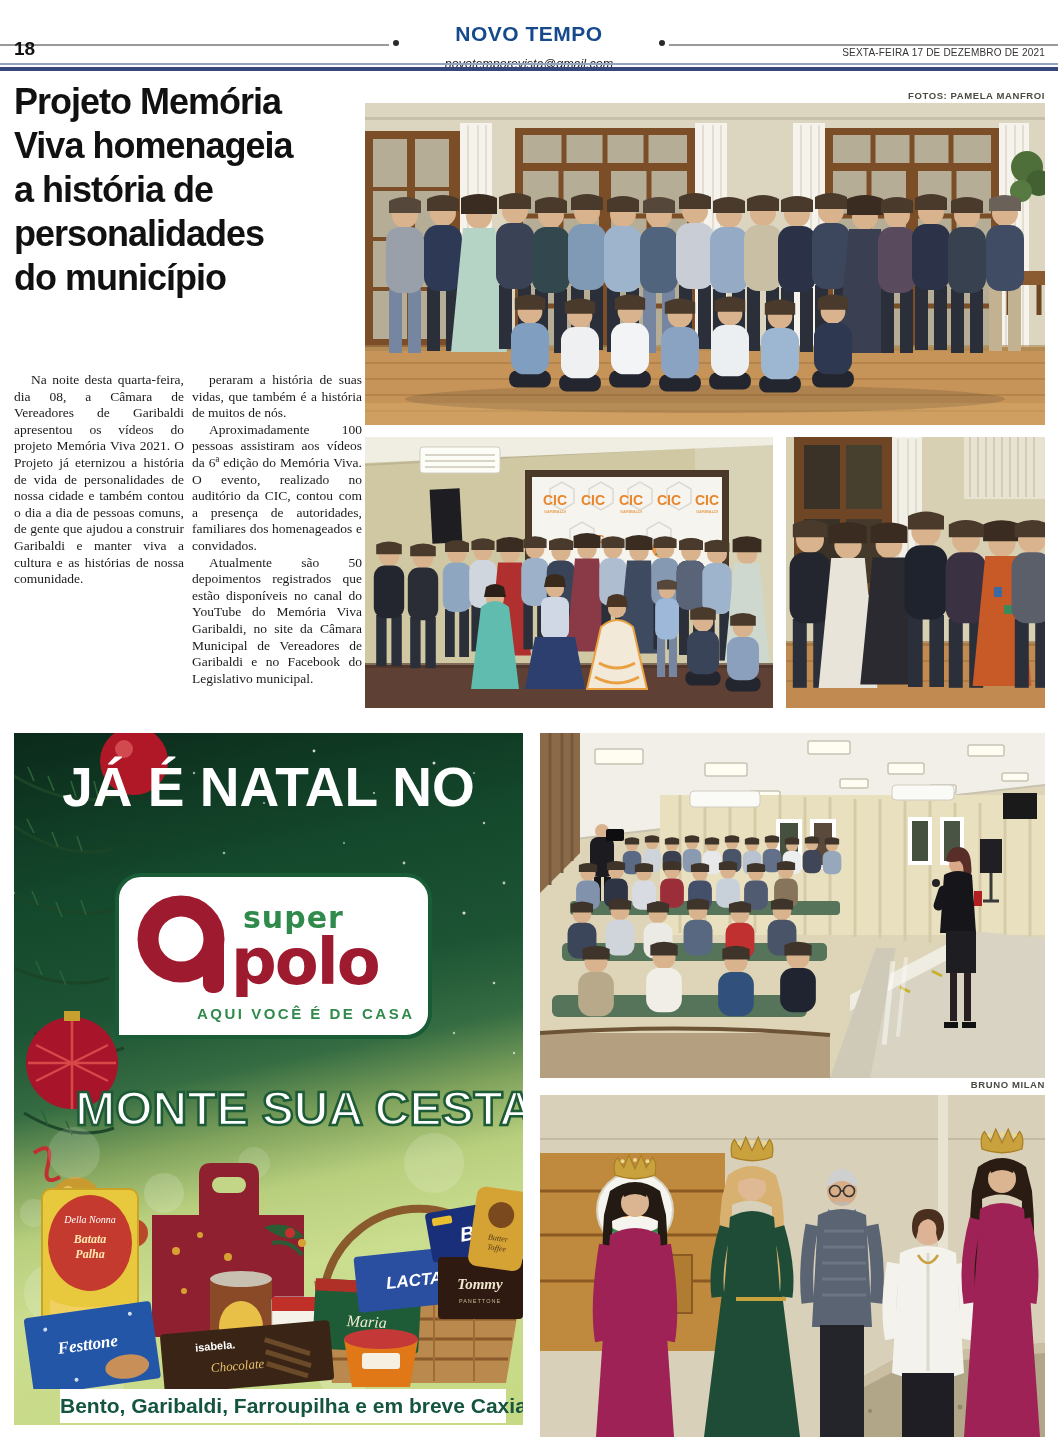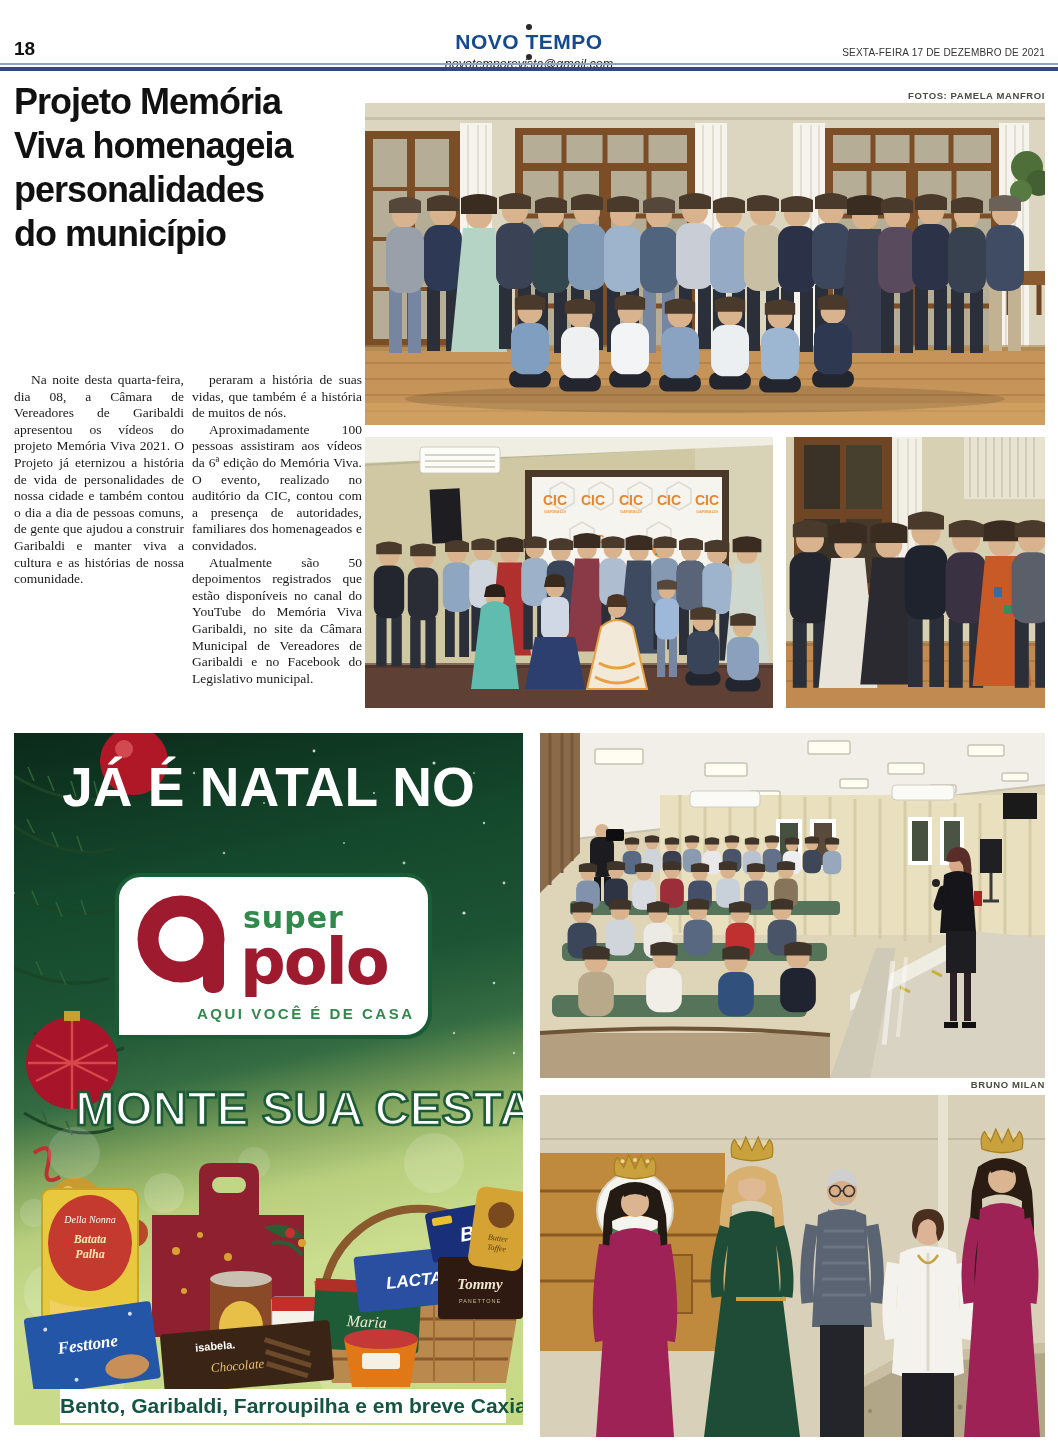--- a/index.html
+++ b/index.html
@@ -7,7 +7,7 @@
         font-family:"Liberation Sans",sans-serif;overflow:hidden;}
   .abs{position:absolute;}
   
-  #masthead-row{left:0;top:22px;width:1058px;display:flex;align-items:center;flex-direction:column;}
+  #masthead-row{left:0;top:22px;width:1058px;display:flex;align-items:flex-end;}
   .mast-line{flex:1;height:0;border-top:2px solid #9a9a9a;}
   .mast-dot{width:6px;height:6px;border-radius:50%;background:#2a2a2a;margin:0 4px;}
   #masthead{color:#164a8c;font-size:21px;font-weight:bold;letter-spacing:.5px;padding:0 52px;white-space:nowrap;}

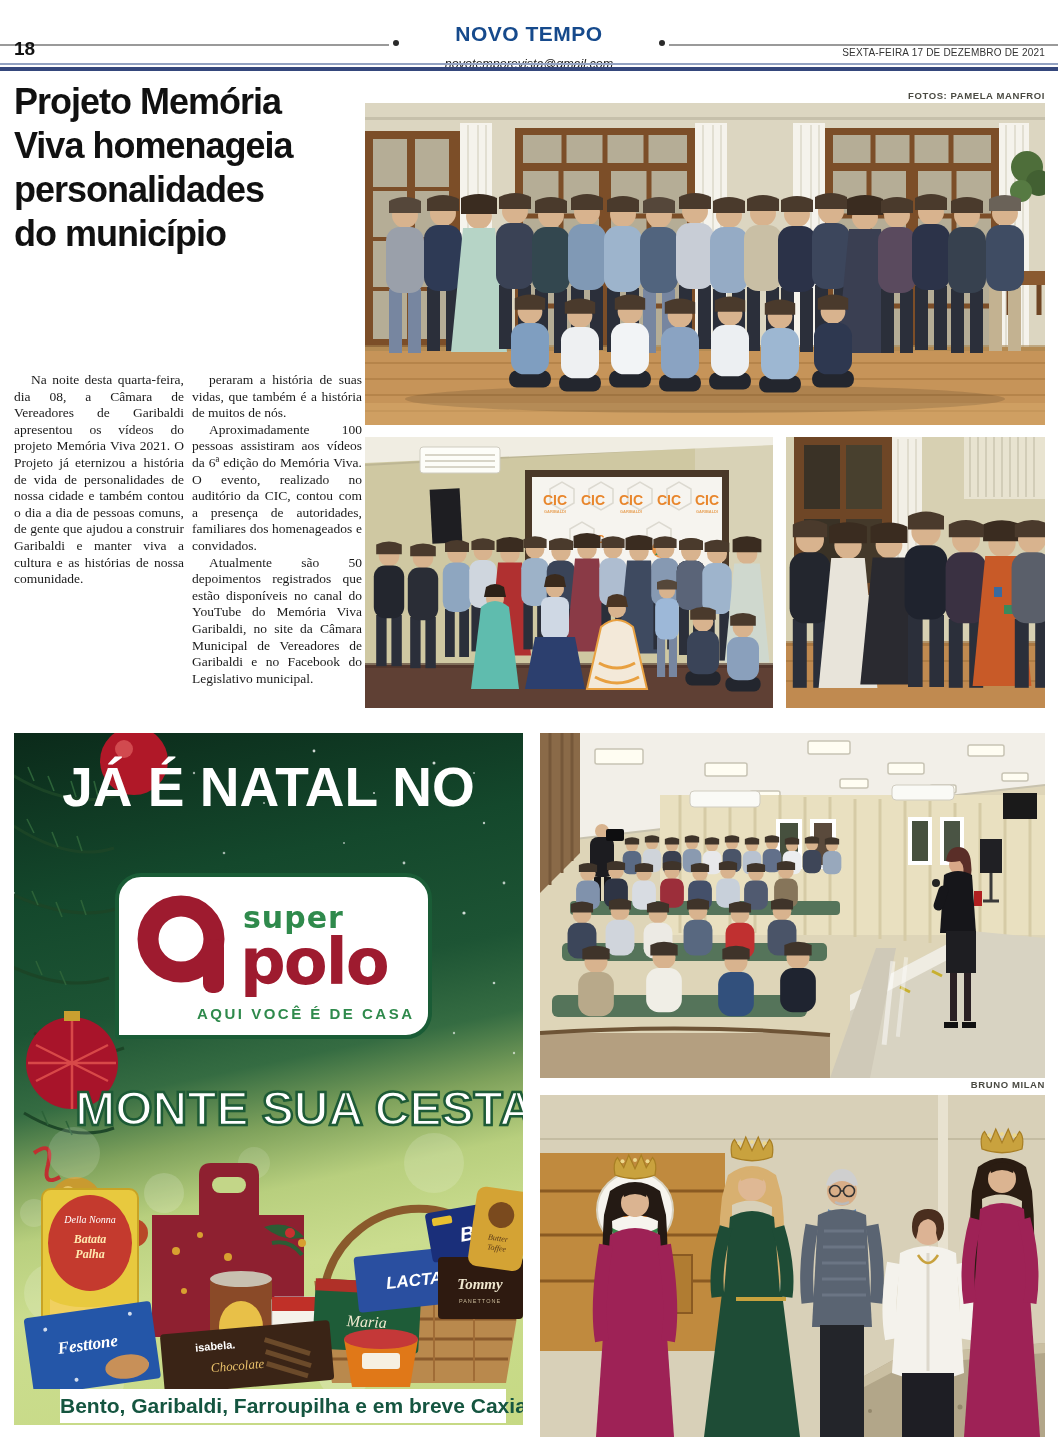--- a/index.html
+++ b/index.html
@@ -118,6 +118,7 @@
   <div class="abs" id="headline">
     <div>Projeto Memória</div>
     <div>Viva homenageia</div>
+    <div>a história de</div>
     <div>personalidades</div>
     <div>do município</div>
   </div>

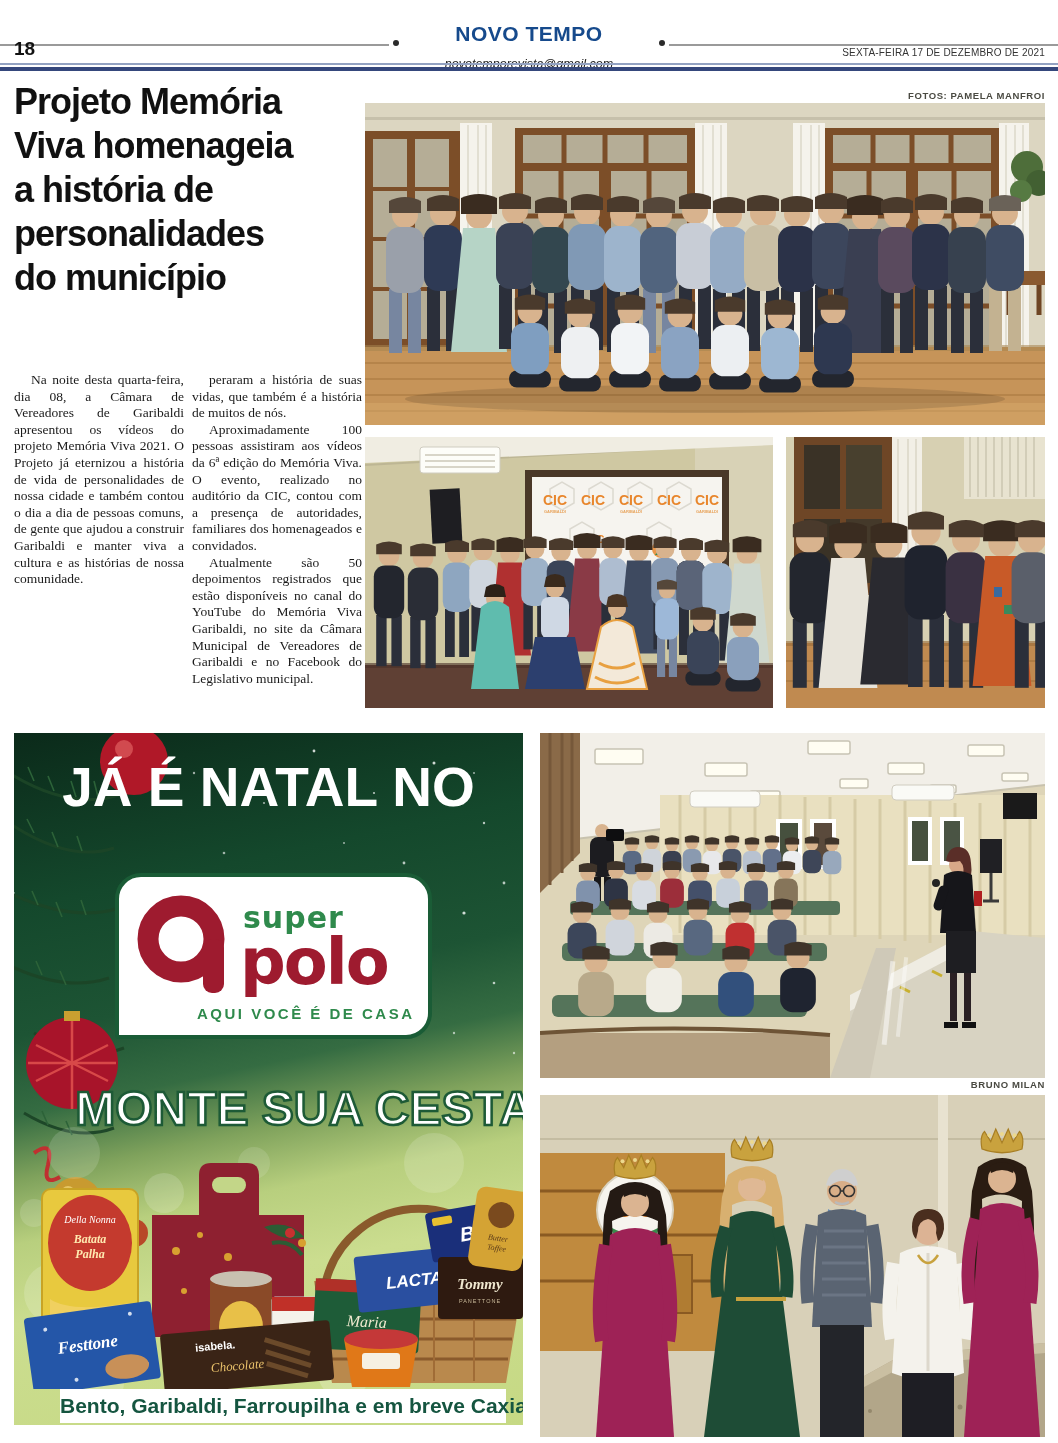--- a/index.html
+++ b/index.html
@@ -39,7 +39,7 @@
   #logo-super{color:#2f8a4c;font-size:30px;font-weight:bold;font-family:"DejaVu Sans",sans-serif;
               margin:6px 0 0 14px;letter-spacing:1px;}
   #logo-rest{color:#9e1b2f;font-size:64px;font-weight:bold;font-family:"DejaVu Sans",sans-serif;
-             letter-spacing:-2px;line-height:.85;margin-left:11px;}
+             letter-spacing:-2px;line-height:.85;margin-left:2px;}
   #logo-tagline{position:absolute;left:78px;top:120px;color:#2f8a4c;font-size:15px;
                 font-weight:bold;letter-spacing:2.5px;white-space:nowrap;margin-top:8px;}
   #ad-line2{left:0;top:348px;width:509px;text-align:center;color:#fff;font-weight:bold;

